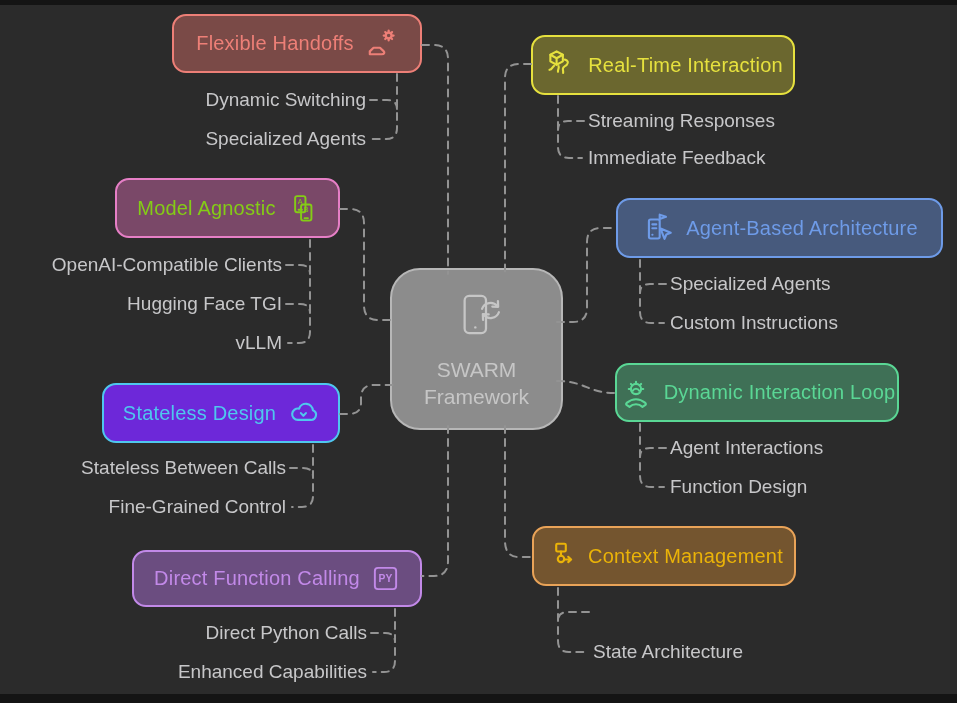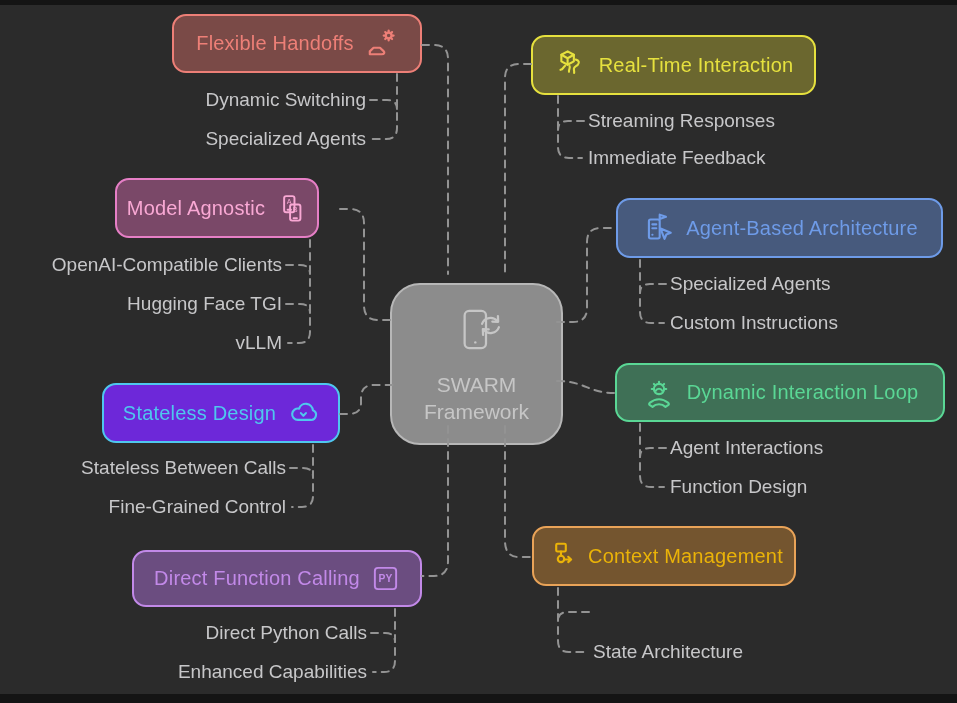--- a/index.html
+++ b/index.html
@@ -73,7 +73,7 @@
     </span>
   </div>
 
-  <div class="node" style="left: 531px; top: 35px; width: 285px; height: 60px; color: rgb(230, 225, 62); border-color: rgb(230, 225, 62); background-color: rgb(107, 103, 47);">
+  <div class="node" style="left: 531px; top: 35px; width: 264px; height: 60px; color: rgb(230, 225, 62); border-color: rgb(230, 225, 62); background-color: rgb(107, 103, 47);">
     <span>
       <svg width="34" height="34" viewBox="0 0 24 24" fill="none" stroke="currentColor" stroke-width="1.5" stroke-linecap="round" stroke-linejoin="round">
         <path d="M9.6 2.4l4.4 2.4v4.6l-4.4 2.4-4.4-2.4V4.8z"></path>

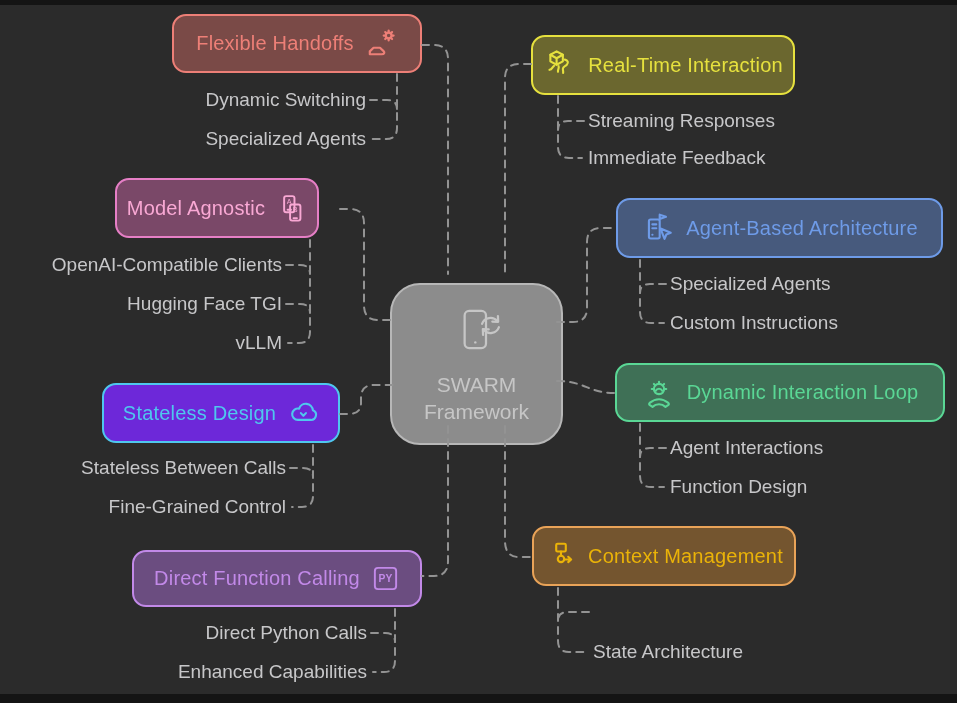--- a/index.html
+++ b/index.html
@@ -39,7 +39,7 @@
     </span>
   </div>
 
-  <div class="node" style="left: 115px; top: 178px; width: 204px; height: 60px; color: #f9a8d4; border-color: rgb(230, 127, 198); background-color: rgb(122, 72, 104);">
+  <div class="node" style="left: 115px; top: 178px; width: 225px; height: 60px; color: #84cc16; border-color: rgb(230, 127, 198); background-color: rgb(122, 72, 104);">
     <span>Model Agnostic</span>
     <span>
       <svg width="31" height="31" viewBox="0 0 24 24" fill="none" stroke="currentColor" stroke-width="1.5" stroke-linecap="round" stroke-linejoin="round">

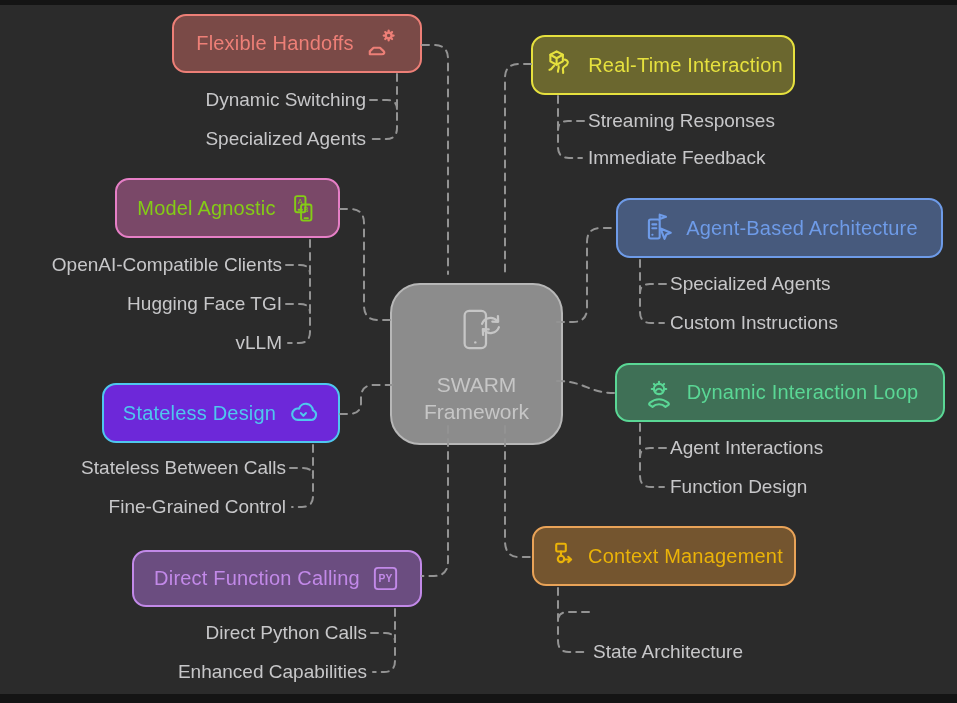--- a/index.html
+++ b/index.html
@@ -19,7 +19,7 @@
   .center-node{position:absolute;left:390px;top:268px;width:173px;height:162px;z-index:2;
         box-sizing:border-box;border:2.5px solid;border-radius:30px;
         display:flex;flex-direction:column;align-items:center;justify-content:center;
-        font-size:21px;line-height:1.3;cursor:pointer;margin-top:15px;}
+        font-size:21px;line-height:1.3;cursor:pointer;}
   .center-node .c-title{text-align:center;}
   svg text{font-family:"Liberation Sans",sans-serif;}
 </style>

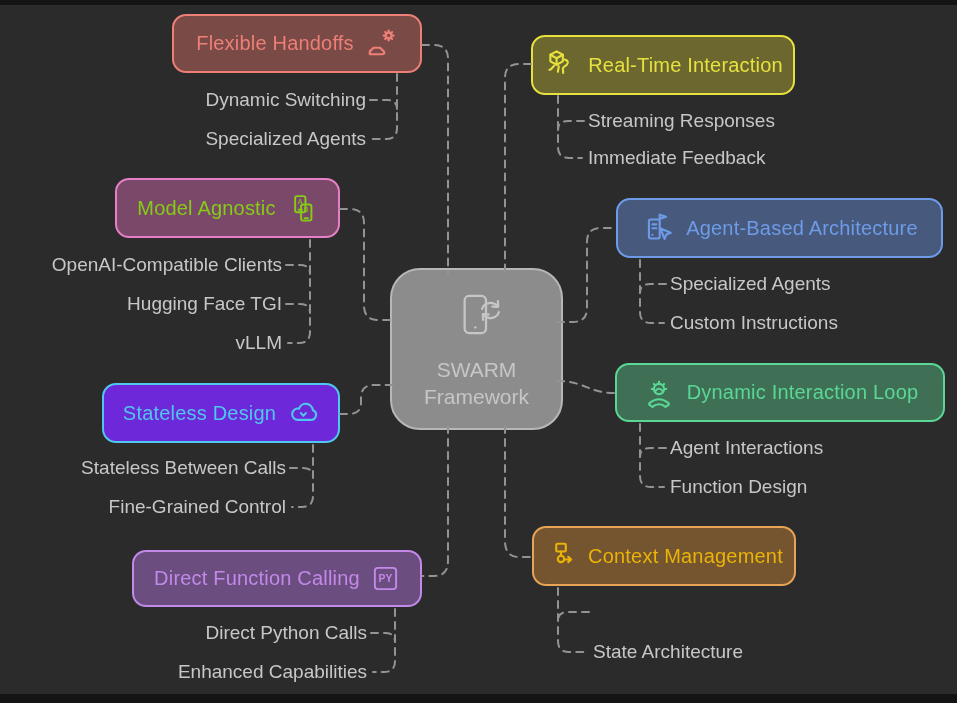--- a/index.html
+++ b/index.html
@@ -98,7 +98,7 @@
     <span>Agent-Based Architecture</span>
   </div>
 
-  <div class="node" style="left: 615px; top: 363px; width: 330px; height: 59px; color: rgb(90, 215, 149); border-color: rgb(90, 215, 149); background-color: rgb(63, 112, 86);">
+  <div class="node" style="left: 615px; top: 363px; width: 284px; height: 59px; color: rgb(90, 215, 149); border-color: rgb(90, 215, 149); background-color: rgb(63, 112, 86);">
     <span>
       <svg width="34" height="34" viewBox="0 0 24 24" fill="none" stroke="currentColor" stroke-width="1.5" stroke-linecap="round" stroke-linejoin="round">
         <circle cx="12" cy="9.2" r="3.6"></circle>

